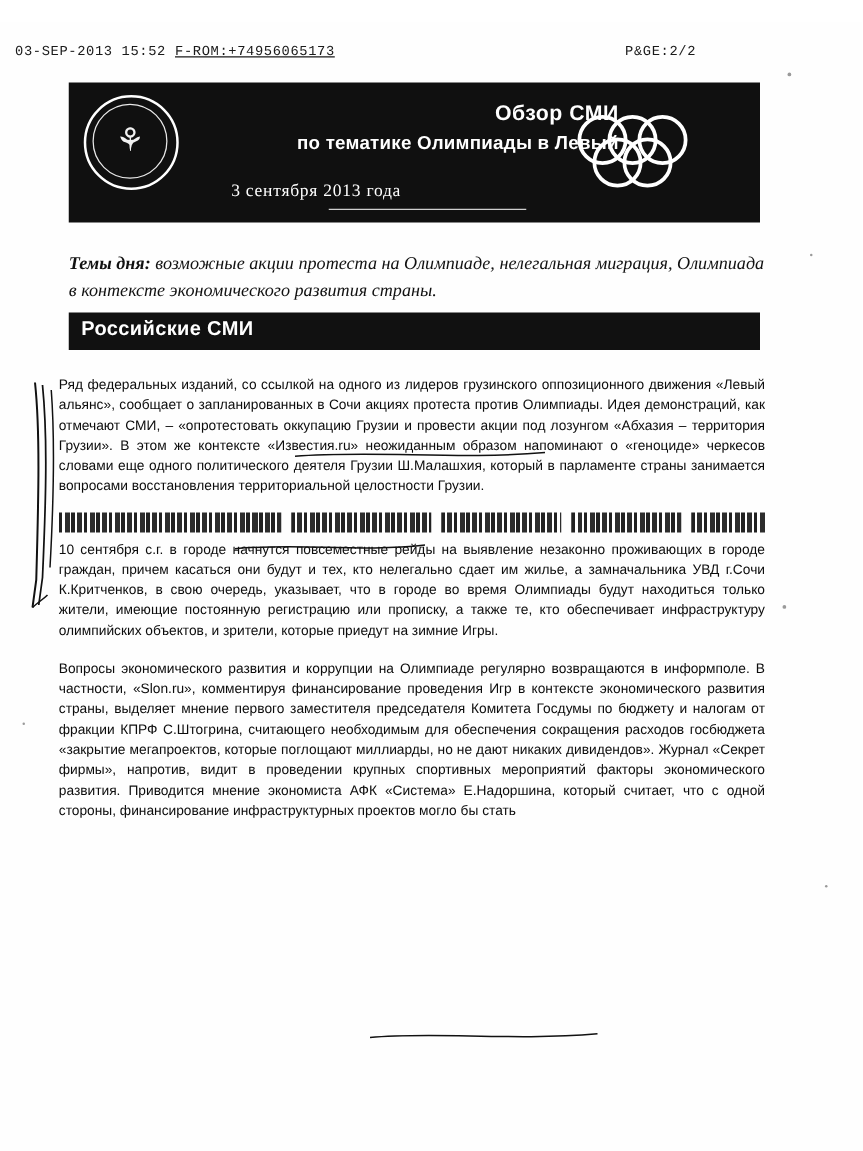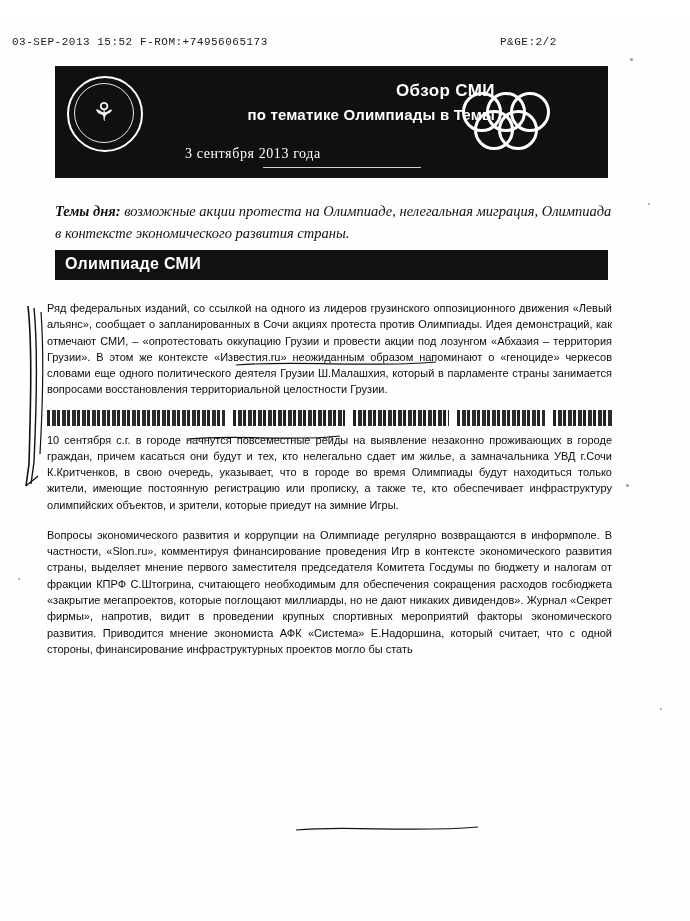--- a/index.html
+++ b/index.html
@@ -45,6 +45,7 @@
     left: 140px;
     top: 0;
     white-space: nowrap;
+    text-decoration: underline;
   }
   .fax-page {
     position: absolute;

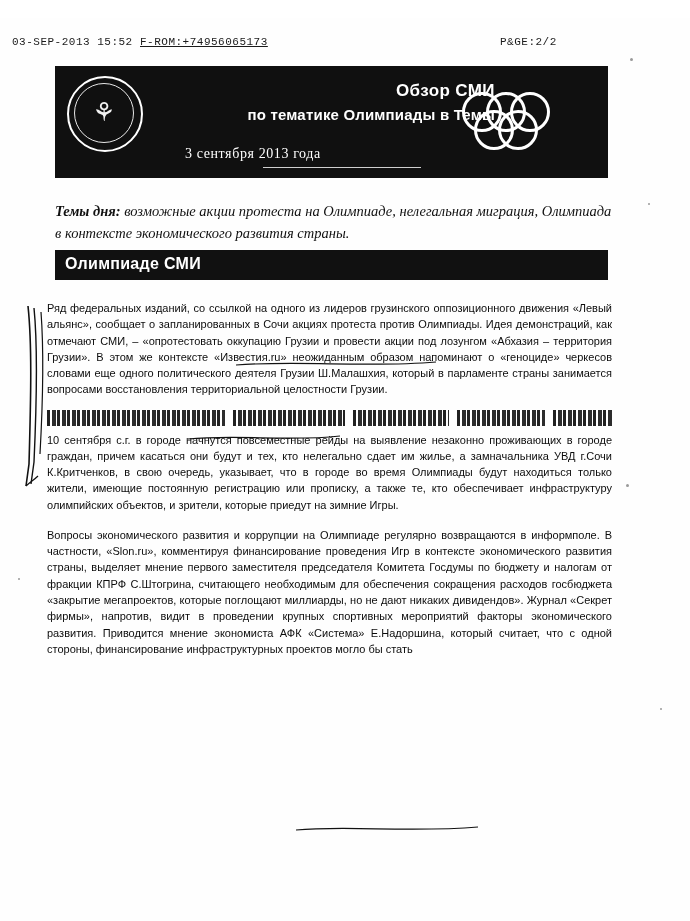--- a/index.html
+++ b/index.html
@@ -276,7 +276,7 @@
 
     <div class="banner-title-wrap">
       <div class="banner-title">Обзор СМИ</div>
-      <div class="banner-sub">по тематике Олимпиады в Темы</div>
+      <div class="banner-sub">по тематике Олимпиады в Левый</div>
     </div>
     <div class="banner-date">3 сентября 2013 года</div>
     <div class="banner-date-underline"></div>

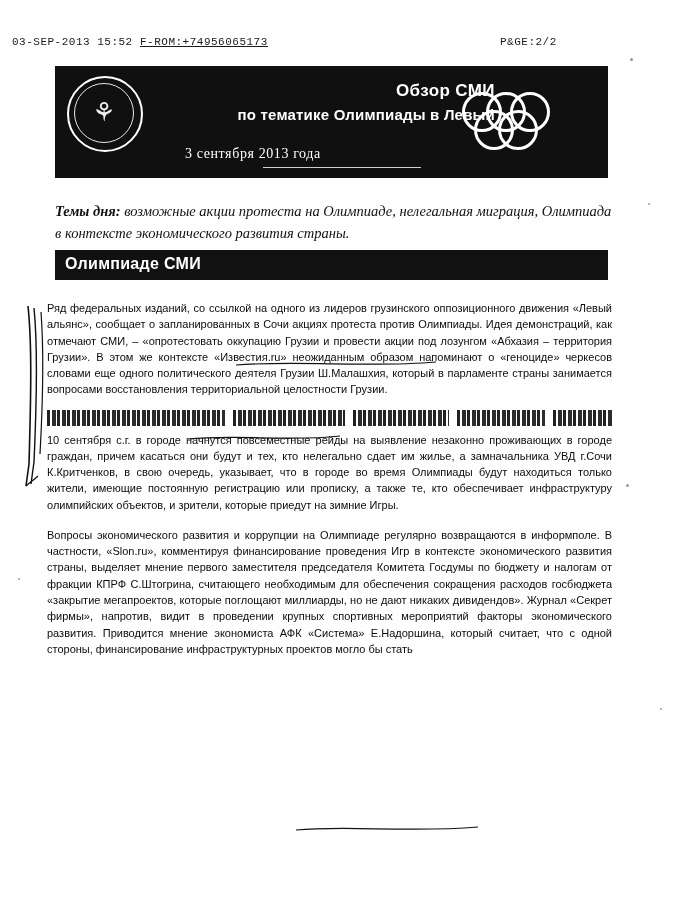--- a/index.html
+++ b/index.html
@@ -295,7 +295,7 @@
   </div>
 
   <div class="section-bar">
-    <span>Олимпиаде СМИ</span>
+    <span>Российские СМИ</span>
   </div>
 
   <div class="margin-marks">

